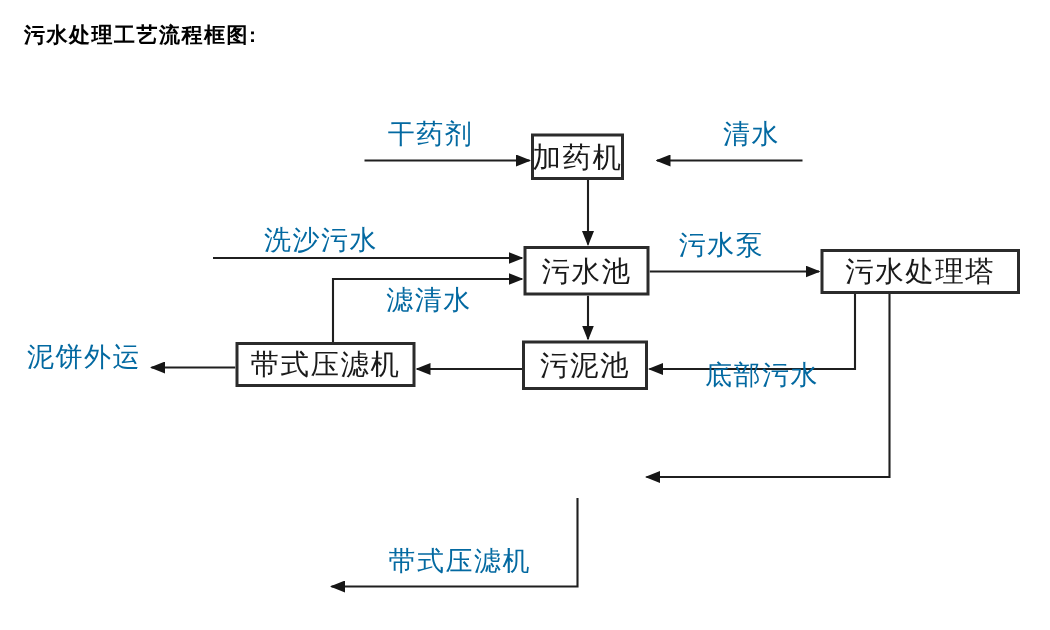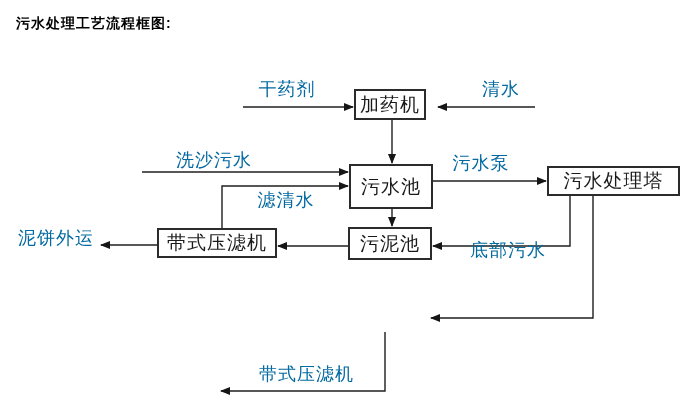--- a/index.html
+++ b/index.html
@@ -58,7 +58,7 @@
     stroke-width: 1.4;
   }
   
-  #n-dosing     { left:354px; top:89px;  width:72px;  height:31px; }
+  #n-dosing     { left:354px; top:89px;  width:62px;  height:31px; }
   #n-sewage     { left:349px; top:164px; width:84px;  height:45px; }
   #n-tower      { left:547px; top:166px; width:133px; height:30px; }
   #n-sludge     { left:348px; top:227px; width:84px;  height:33px; }

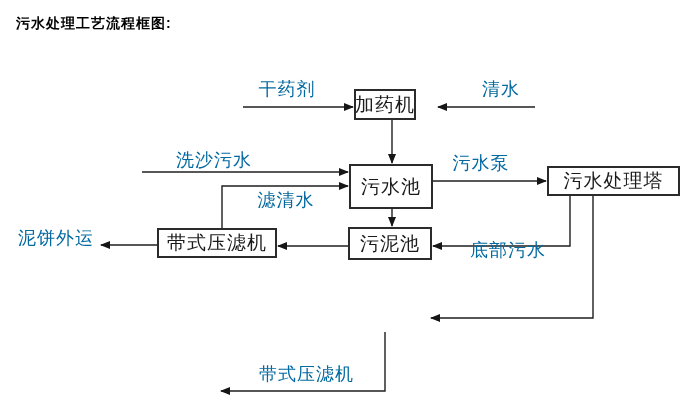--- a/index.html
+++ b/index.html
@@ -59,7 +59,7 @@
   }
   
   #n-dosing     { left:354px; top:89px;  width:62px;  height:31px; }
-  #n-sewage     { left:349px; top:164px; width:84px;  height:45px; }
+  #n-sewage     { left:349px; top:164px; width:84px;  height:33px; }
   #n-tower      { left:547px; top:166px; width:133px; height:30px; }
   #n-sludge     { left:348px; top:227px; width:84px;  height:33px; }
   #n-press      { left:157px; top:228px; width:120px; height:30px; }

